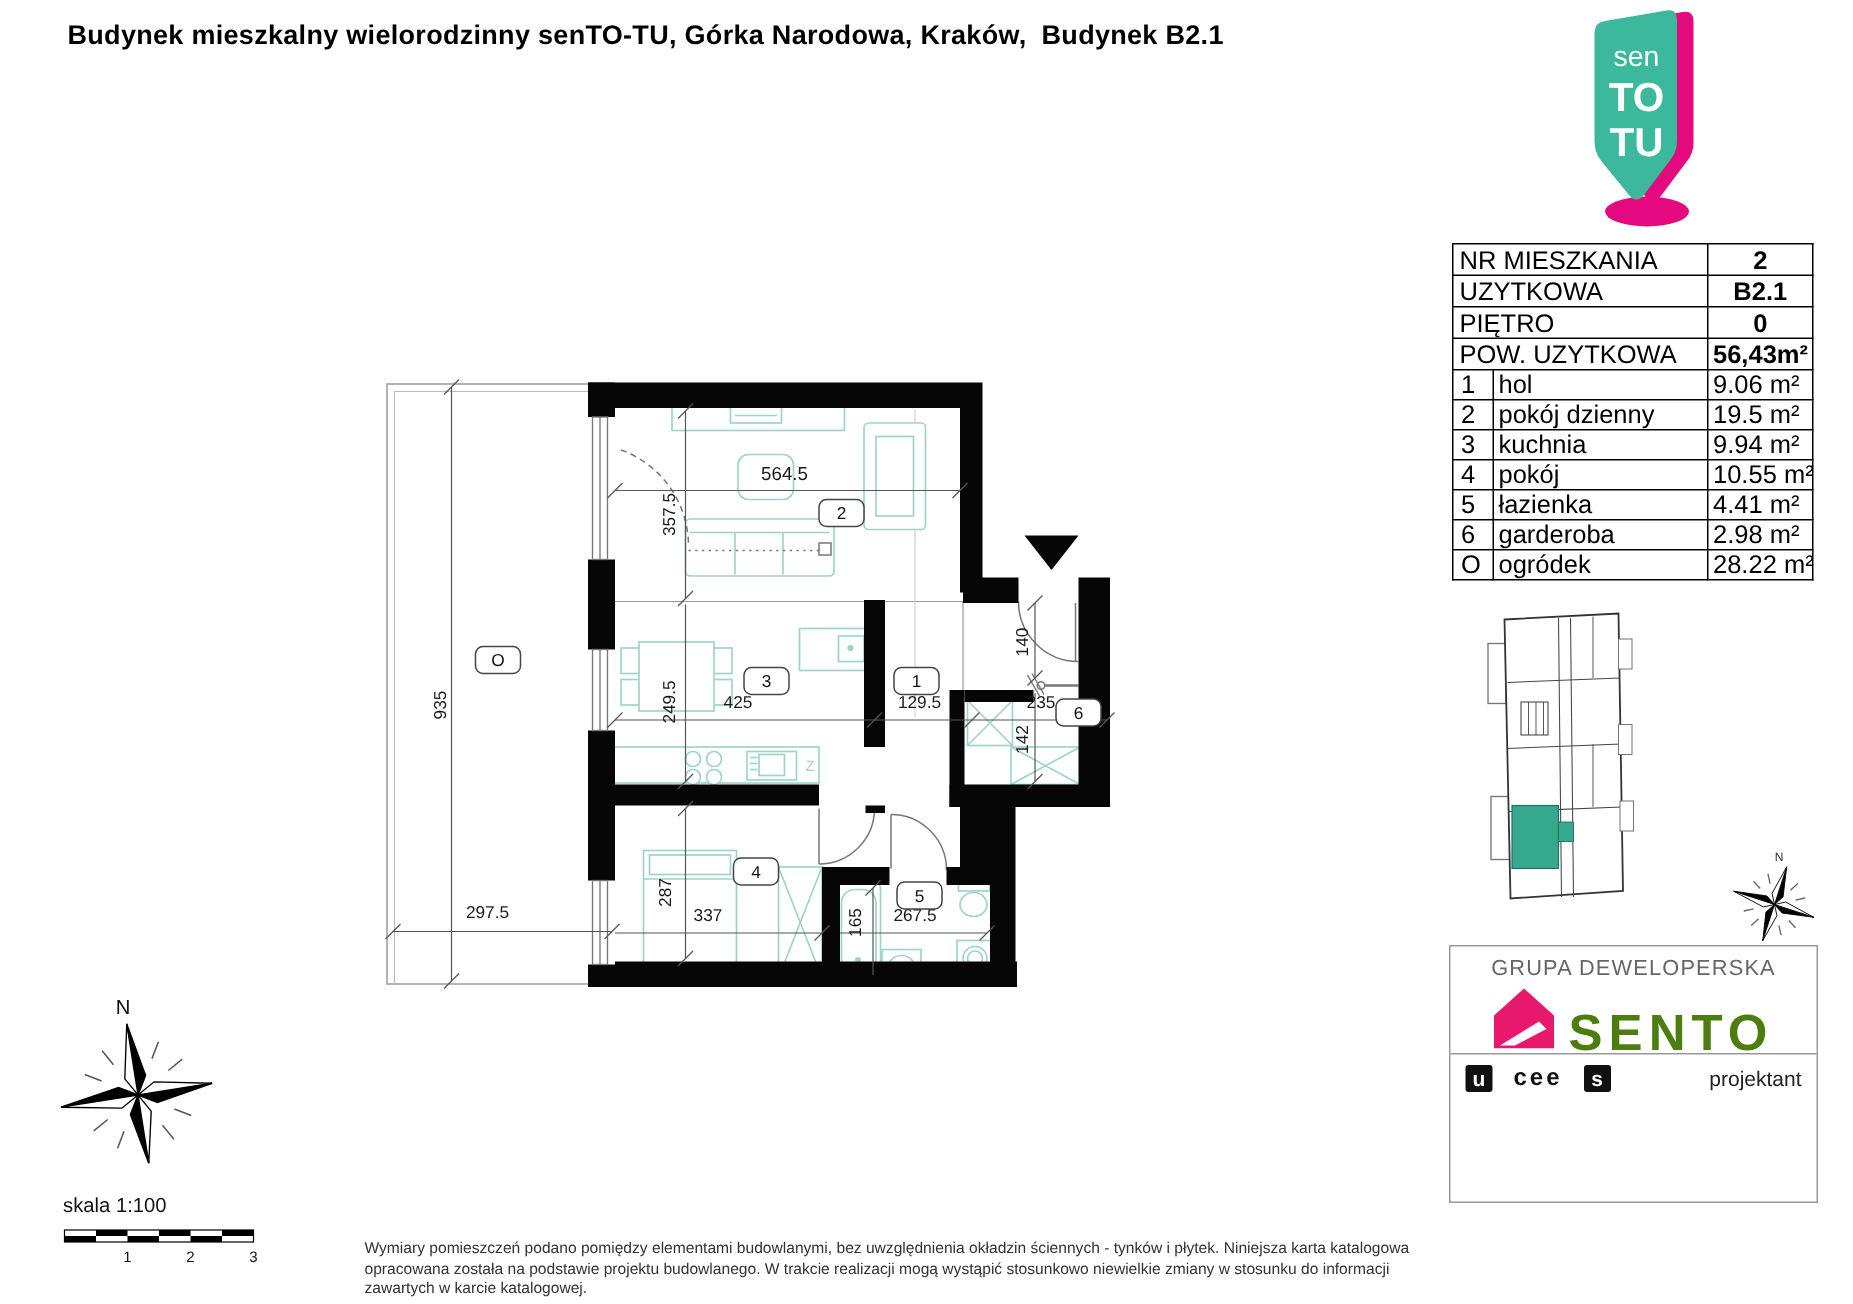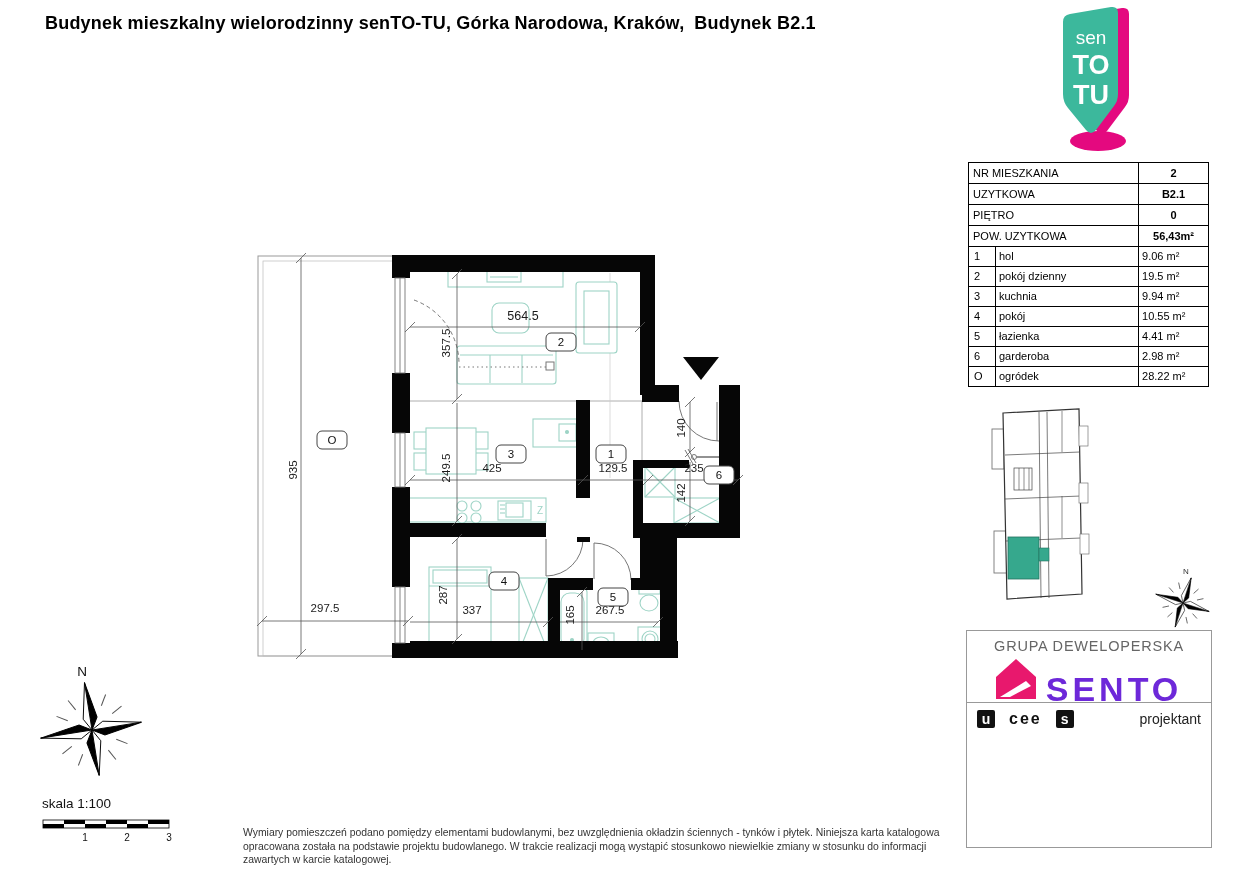--- a/index.html
+++ b/index.html
@@ -12,7 +12,7 @@
   .pin-logo{position:absolute;left:1046px;top:2px;}
   
   table.info{position:absolute;left:968px;top:162px;width:240px;border-collapse:collapse;table-layout:fixed;}
-  table.info td{border:1px solid #000;font-size:11px;padding:0 3px;height:19px;line-height:13px;overflow:hidden;white-space:nowrap;}
+  table.info td{border:1px solid #000;font-size:17px;padding:0 3px;height:19px;line-height:13px;overflow:hidden;white-space:nowrap;}
   table.info tr.toprow td{height:20px;}
   table.info td.lbl{padding-left:4px;}
   table.info td.val{font-weight:700;text-align:center;}

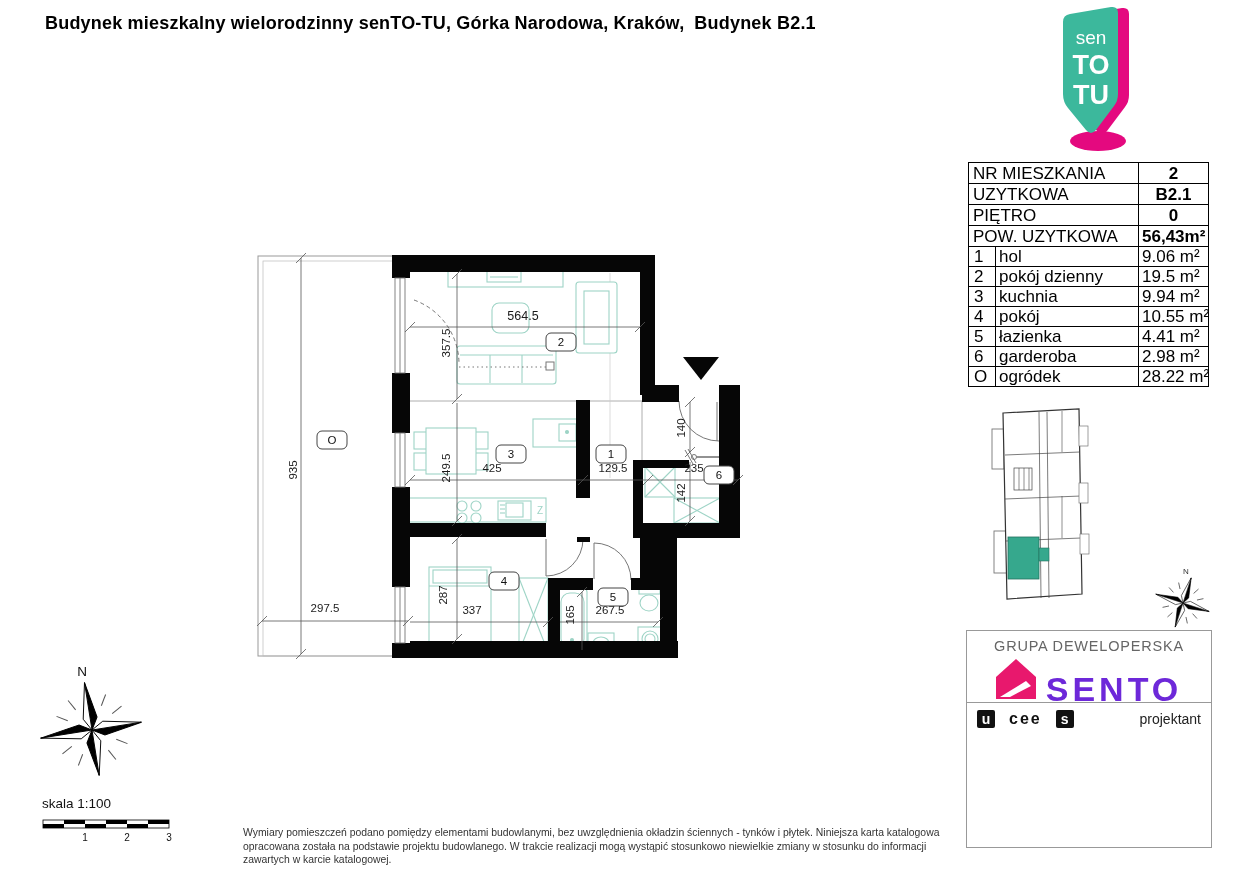--- a/index.html
+++ b/index.html
@@ -24,7 +24,7 @@
   
   .disclaimer{position:absolute;left:243px;top:826px;width:697px;font-size:10.4px;line-height:13.5px;color:#333;}
   
-  .dev-box{position:absolute;left:966px;top:630px;width:246px;height:218px;border:1px solid #999;background:#fff;box-sizing:border-box;}
+  .dev-box{position:absolute;left:966px;top:630px;width:246px;height:172px;border:1px solid #999;background:#fff;box-sizing:border-box;}
   .dev-head{margin-top:7px;text-align:center;font-size:14.5px;letter-spacing:0.8px;color:#666;}
   .dev-logo-row{display:flex;align-items:center;justify-content:center;gap:10px;height:46px;margin-top:2px;}
   .sento-word{font-size:34px;font-weight:700;color:#6d28d9;letter-spacing:4px;margin-top:20px;}

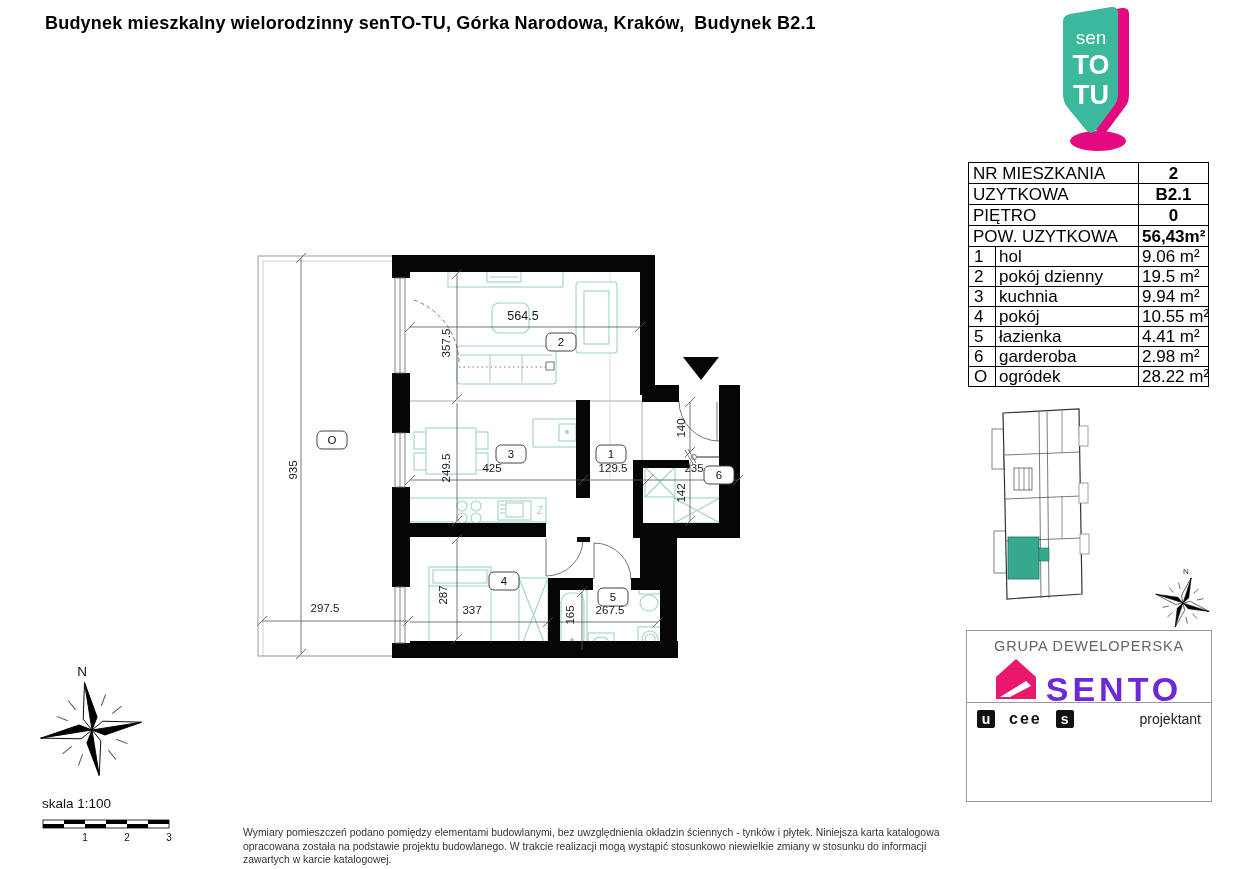--- a/index.html
+++ b/index.html
@@ -27,7 +27,7 @@
   .dev-box{position:absolute;left:966px;top:630px;width:246px;height:172px;border:1px solid #999;background:#fff;box-sizing:border-box;}
   .dev-head{margin-top:7px;text-align:center;font-size:14.5px;letter-spacing:0.8px;color:#666;}
   .dev-logo-row{display:flex;align-items:center;justify-content:center;gap:10px;height:46px;margin-top:2px;}
-  .sento-word{font-size:34px;font-weight:700;color:#6d28d9;letter-spacing:4px;margin-top:20px;}
+  .sento-word{font-size:34px;font-weight:700;color:#4d7c0f;letter-spacing:4px;margin-top:20px;}
   .dev-addr{border-top:1px solid #999;margin-top:6px;padding:7px 10px 6px 10px;font-size:12.8px;line-height:17px;color:#3d3d3d;}
   .dev-foot{border-top:1px solid #999;padding:7px 10px;display:flex;align-items:center;justify-content:space-between;}
   .ucees{display:inline-flex;align-items:center;gap:1px;font-weight:700;}

